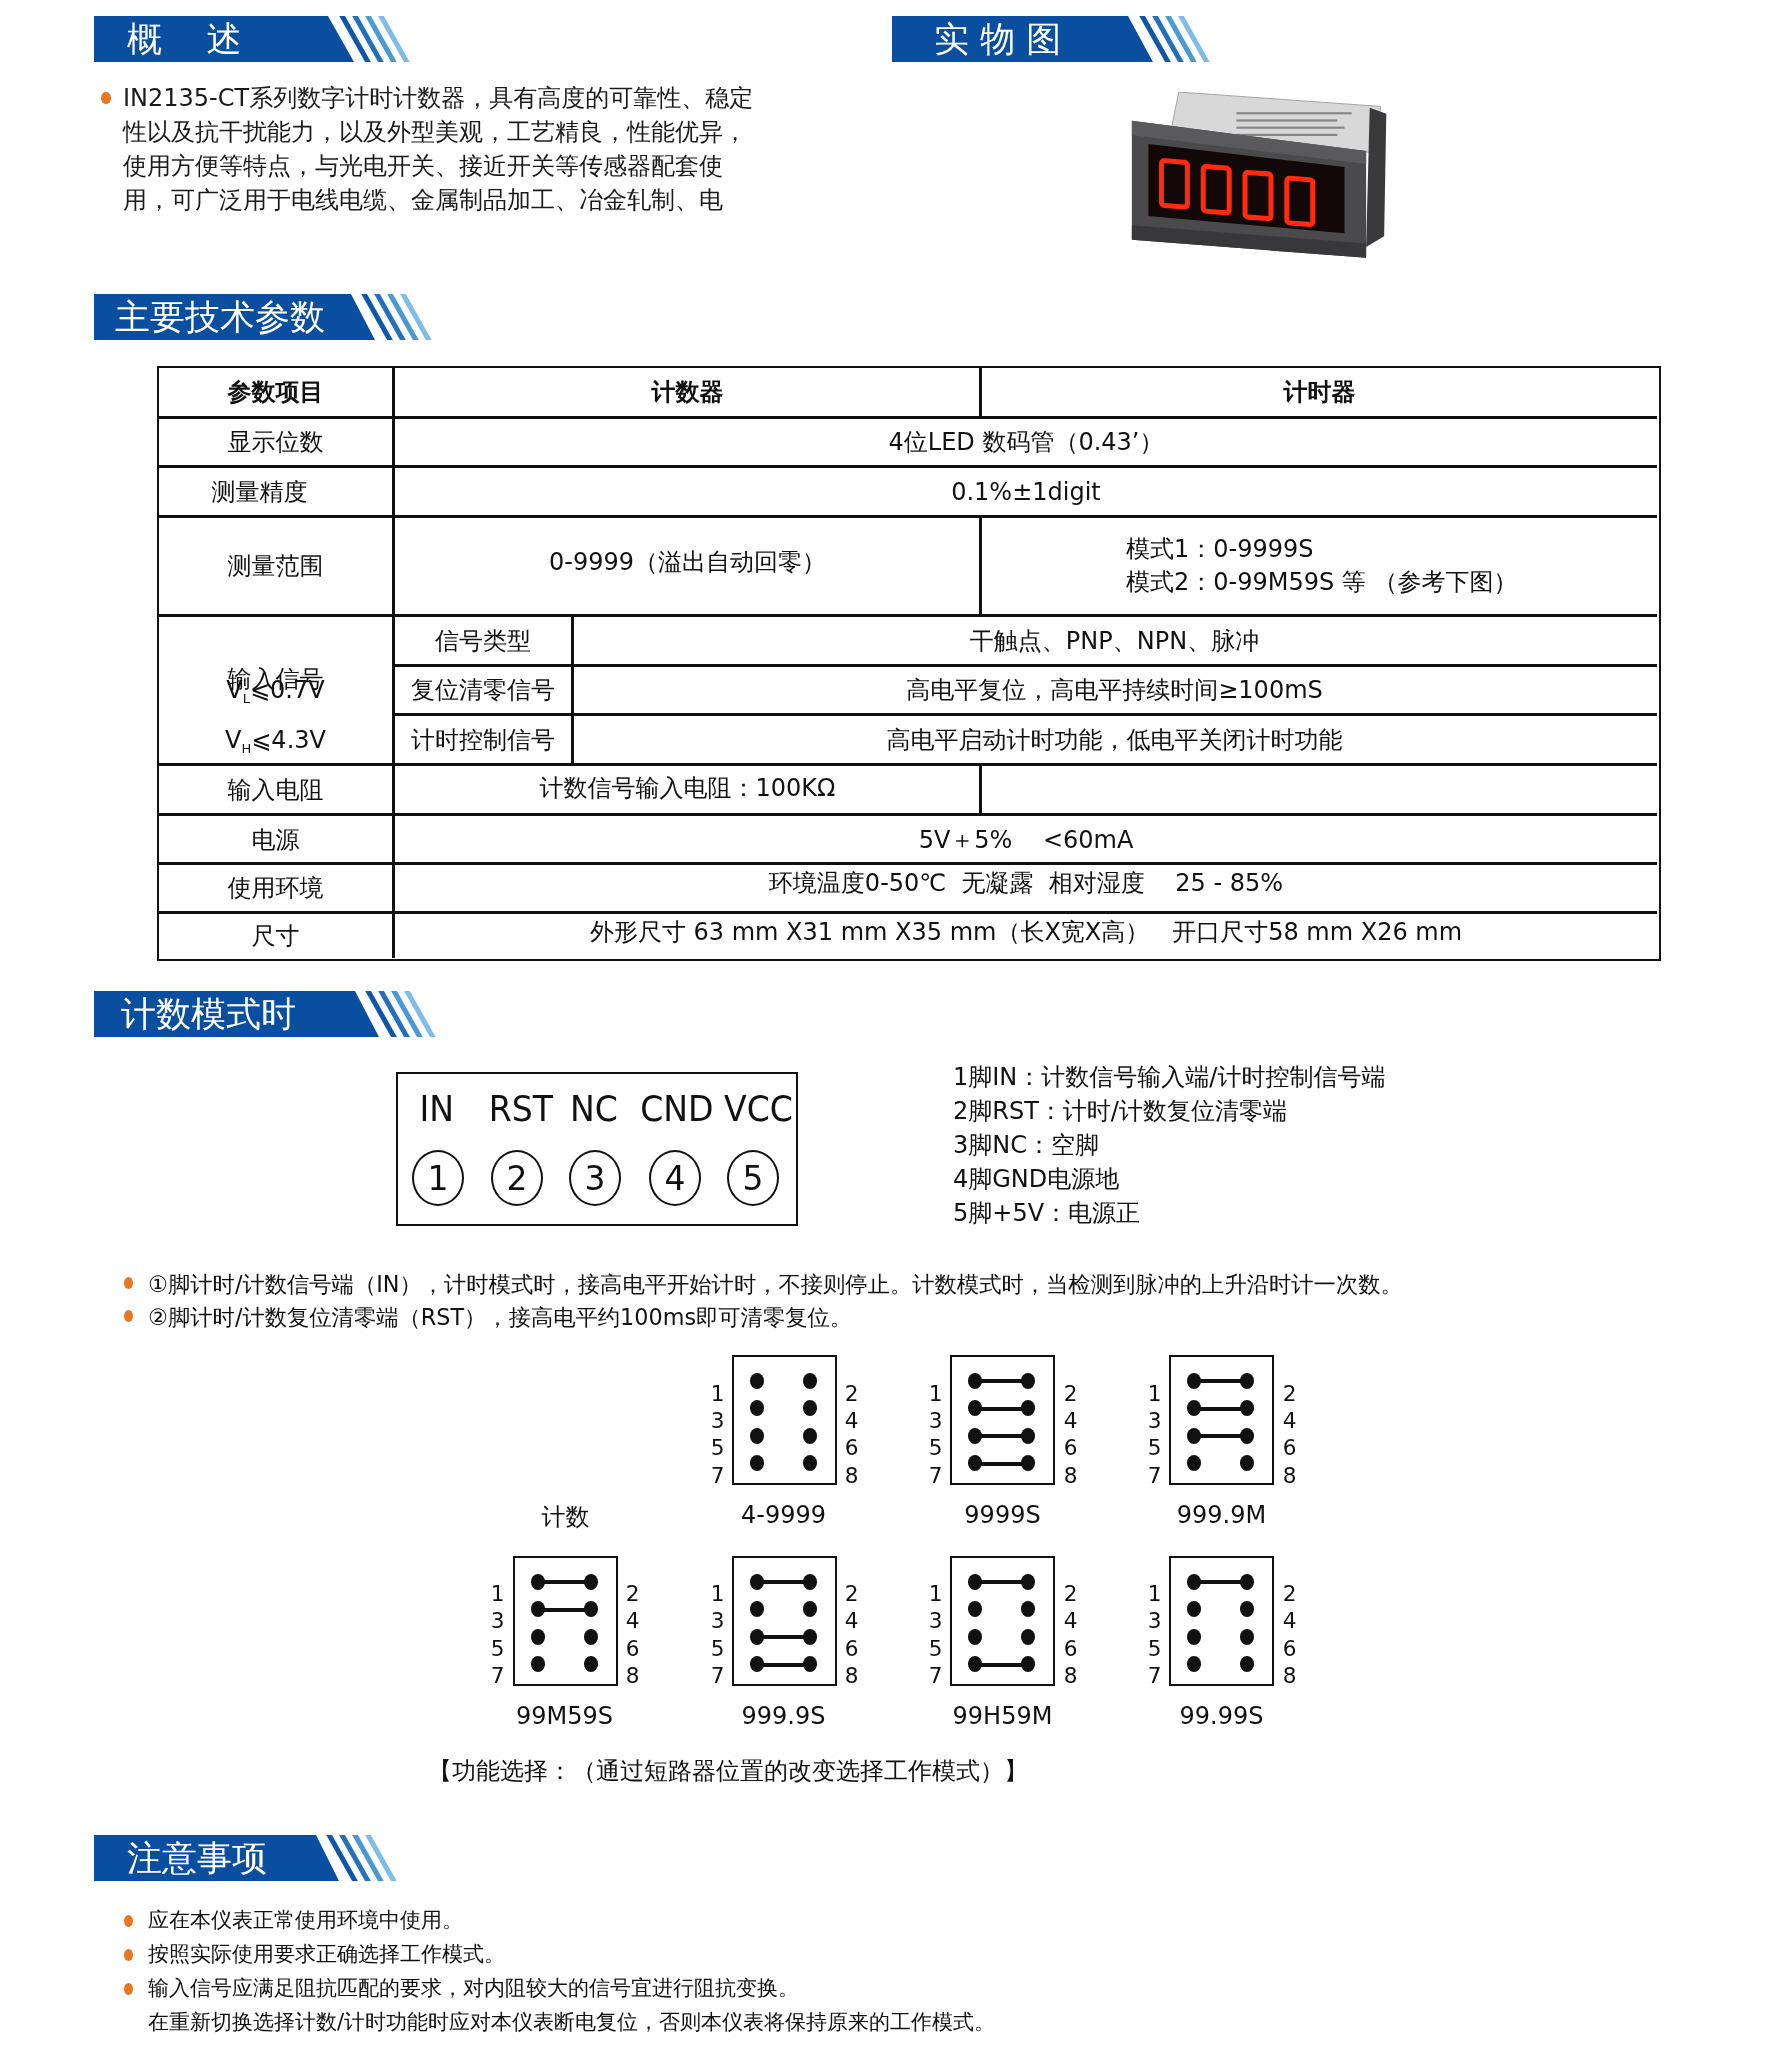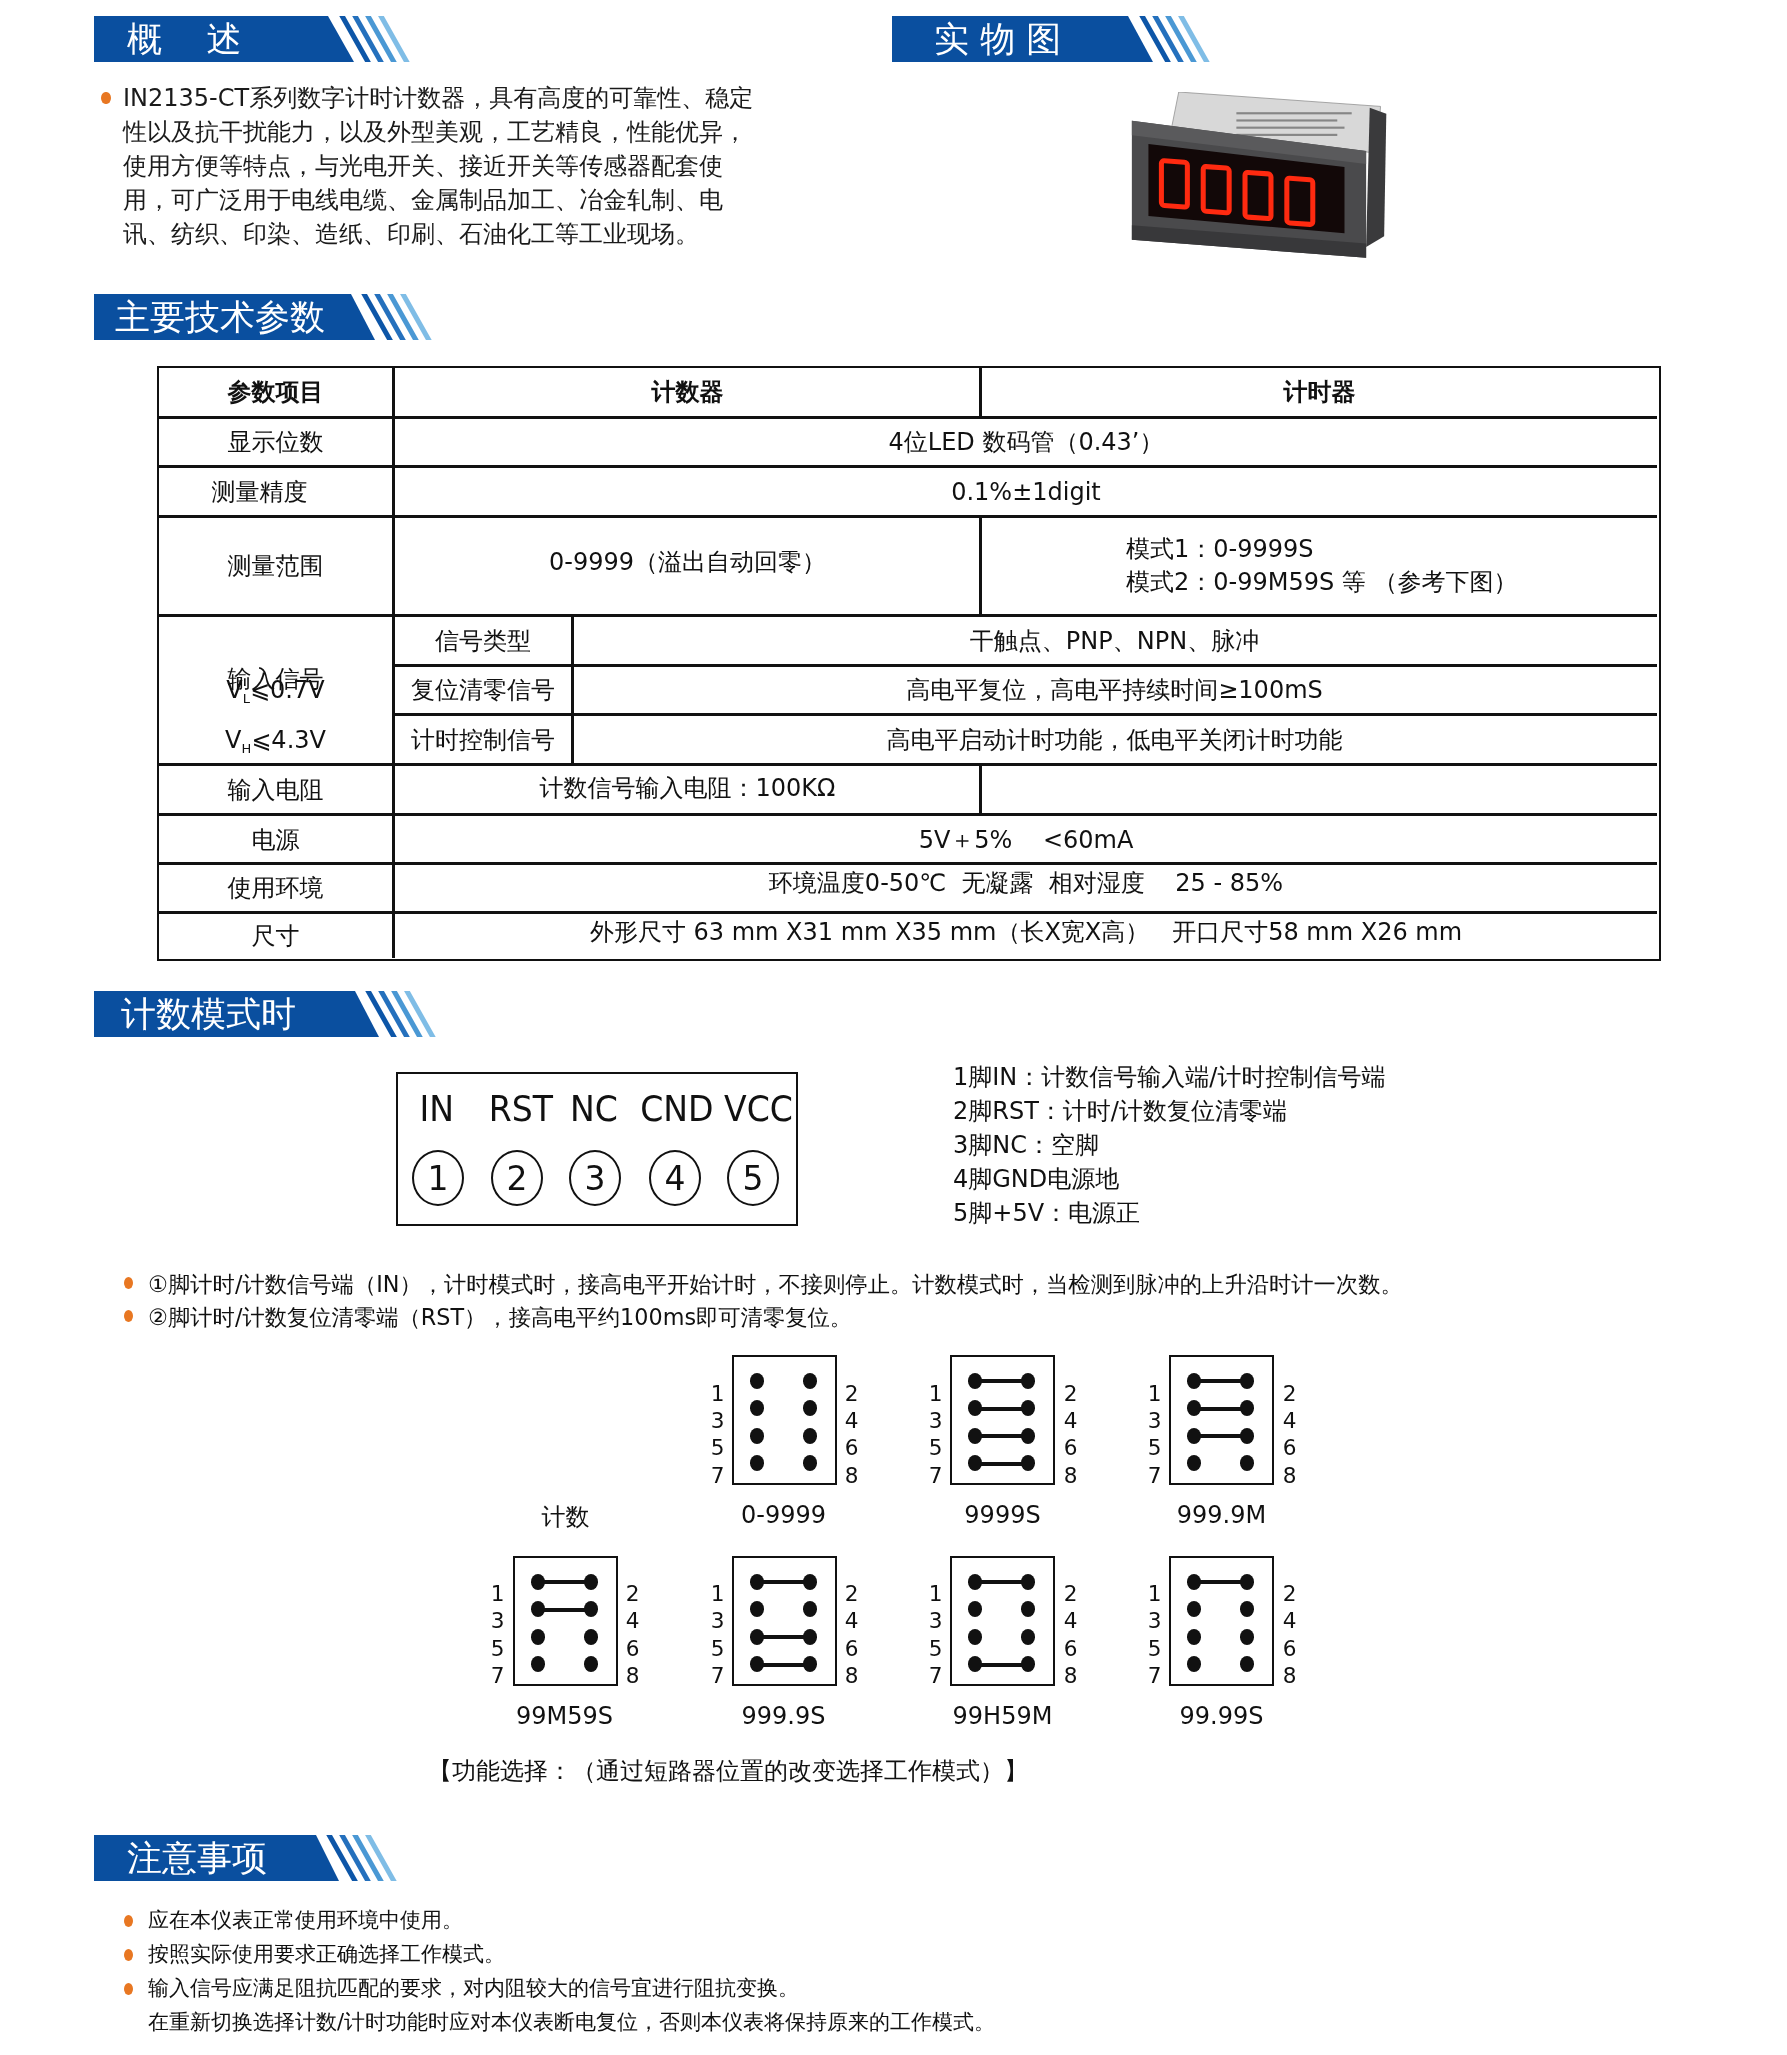--- a/index.html
+++ b/index.html
@@ -73,7 +73,6 @@
   <div>性以及抗干扰能力，以及外型美观，工艺精良，性能优异，</div>
   <div>使用方便等特点，与光电开关、接近开关等传感器配套使</div>
   <div>用，可广泛用于电线电缆、金属制品加工、冶金轧制、电</div>
-  <div>讯、纺织、印染、造纸、印刷、石油化工等工业现场。</div>
 </div>
 
 <div class="sec-head" style="left:892px; top:16px; width:332px;">

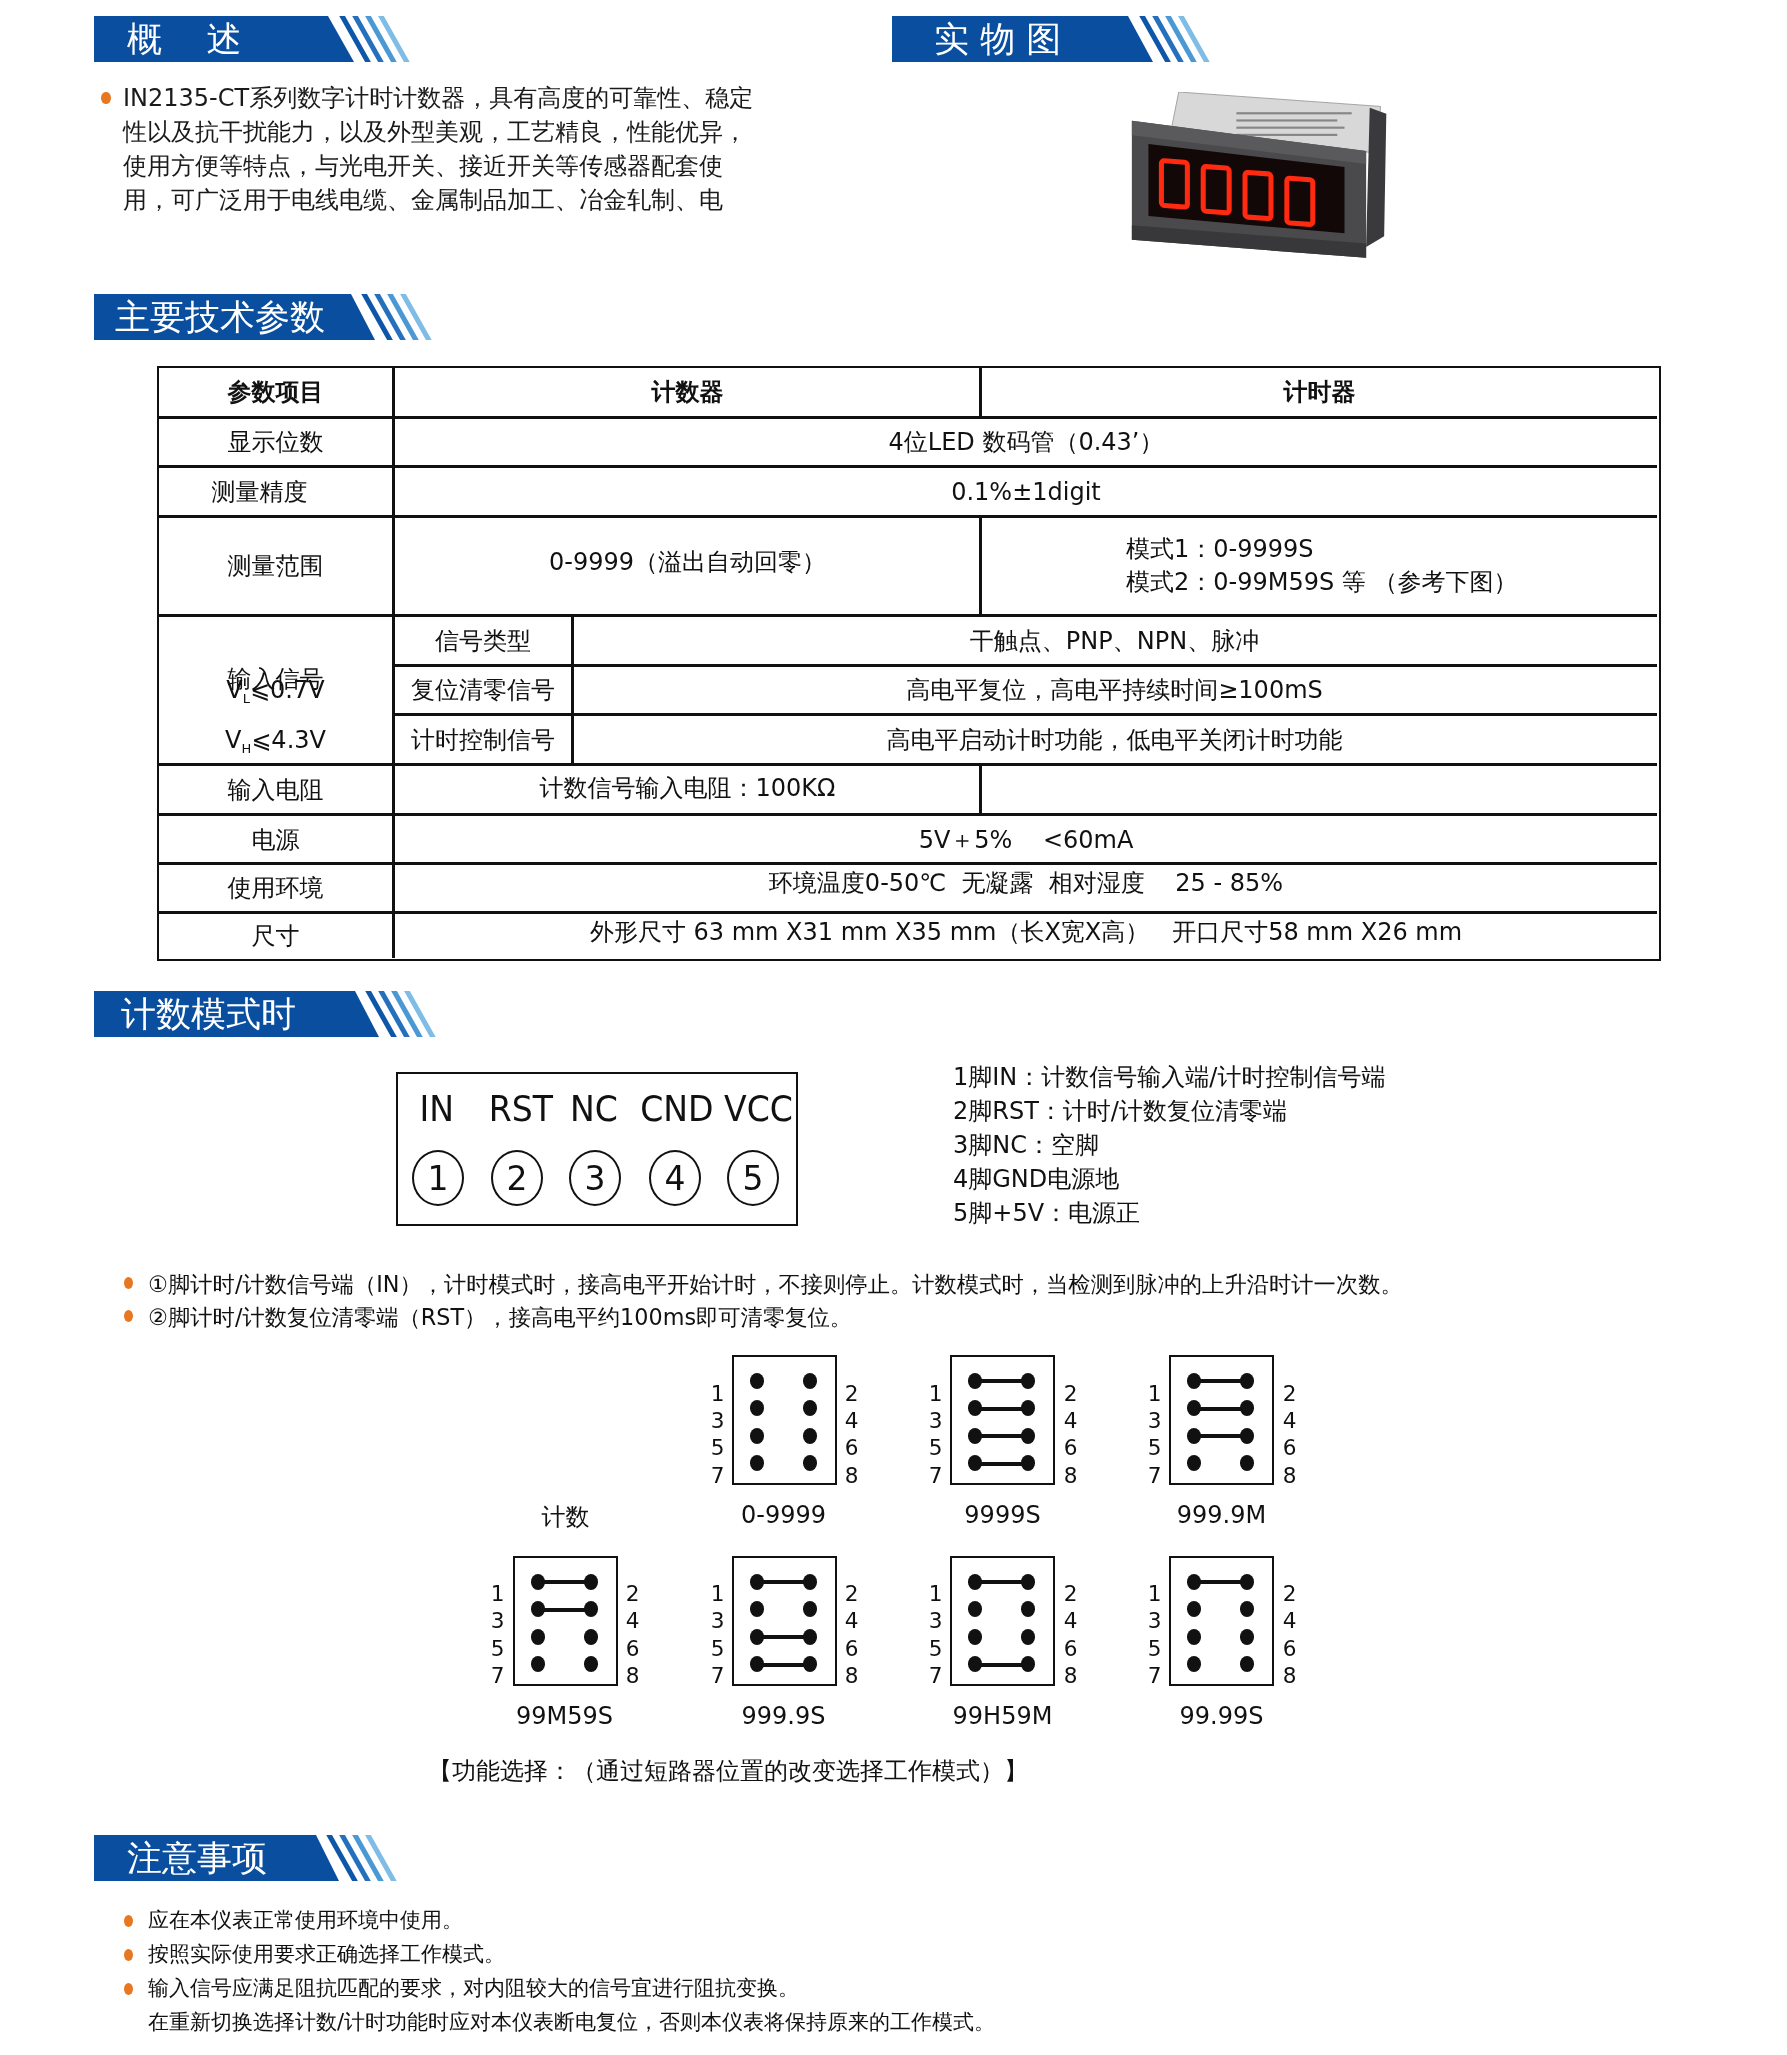--- a/index.html
+++ b/index.html
@@ -250,7 +250,7 @@
     <div class="jnum" style="left: 843px; top: 1434px;">6</div>
     <div class="jnum" style="left: 709px; top: 1462px;">7</div>
     <div class="jnum" style="left: 843px; top: 1462px;">8</div>
-    <div class="jcap" style="left: 704px; top: 1501px;">0-9999</div>
+    <div class="jcap" style="left: 704px; top: 1501px;">4-9999</div>
     <div class="jumper" style="left: 950px; top: 1355px;">
       <div class="pin" style="left: 16px; top: 16px;"></div>
       <div class="pin" style="left: 69px; top: 16px;"></div>

